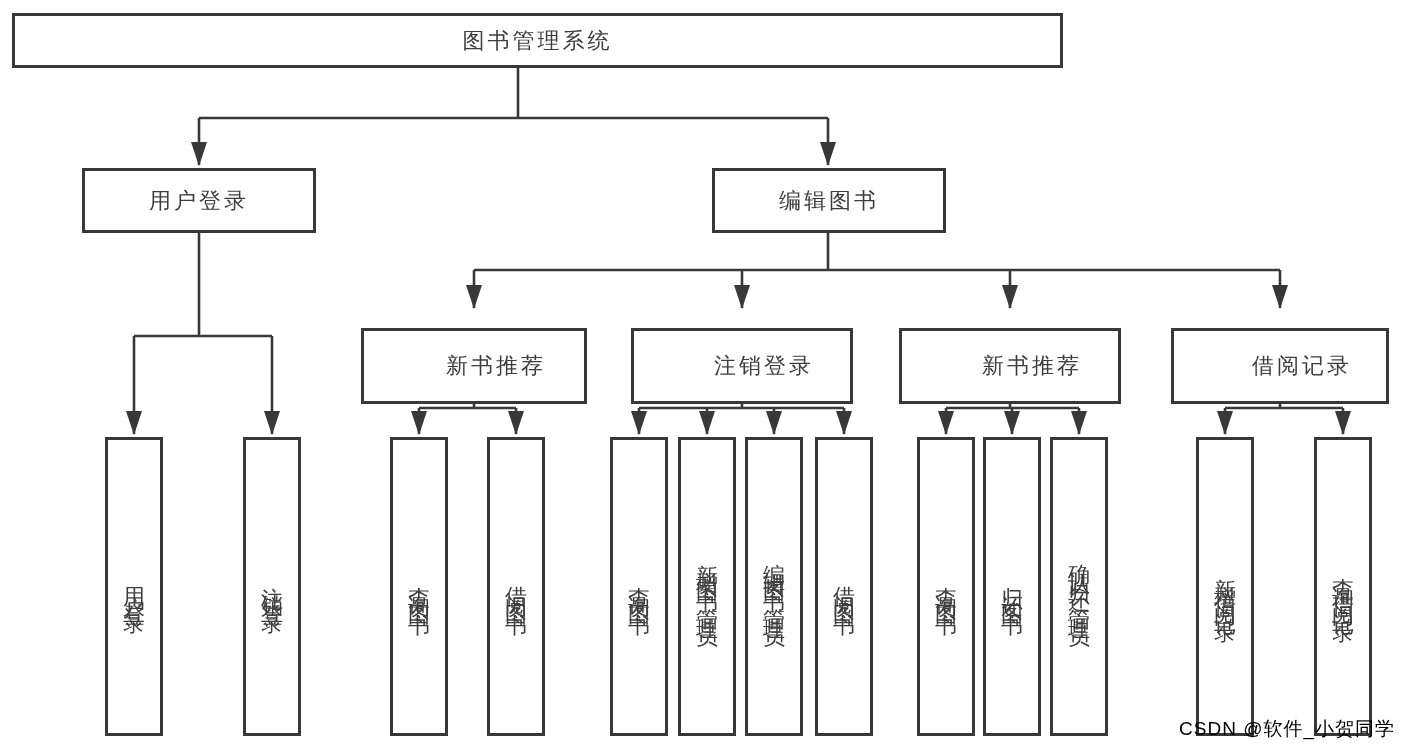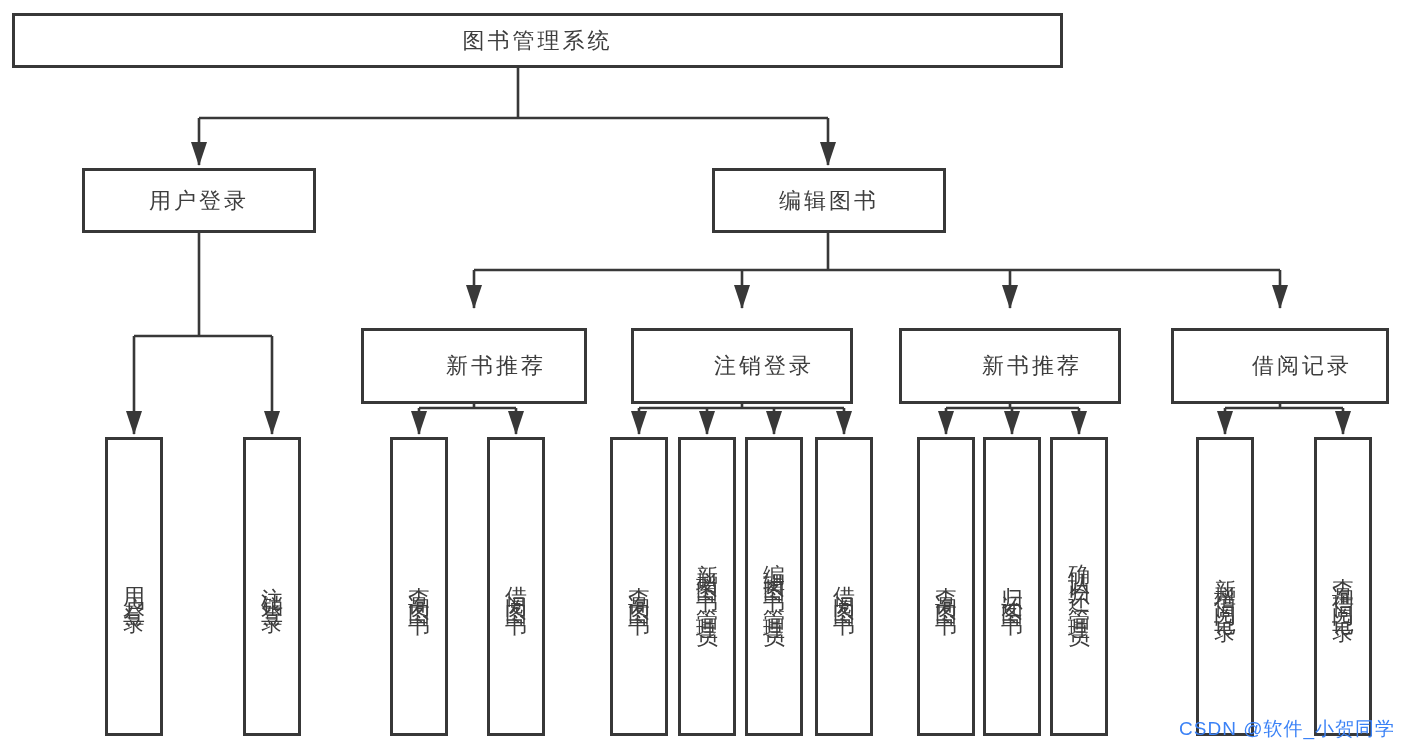--- a/index.html
+++ b/index.html
@@ -38,7 +38,7 @@
     right:10px;top:716px;
     font-size:19px;
     letter-spacing:1px;
-    color:#3b82f6;
+    color:#000000;
     margin-left:32px;
   }
 </style>

